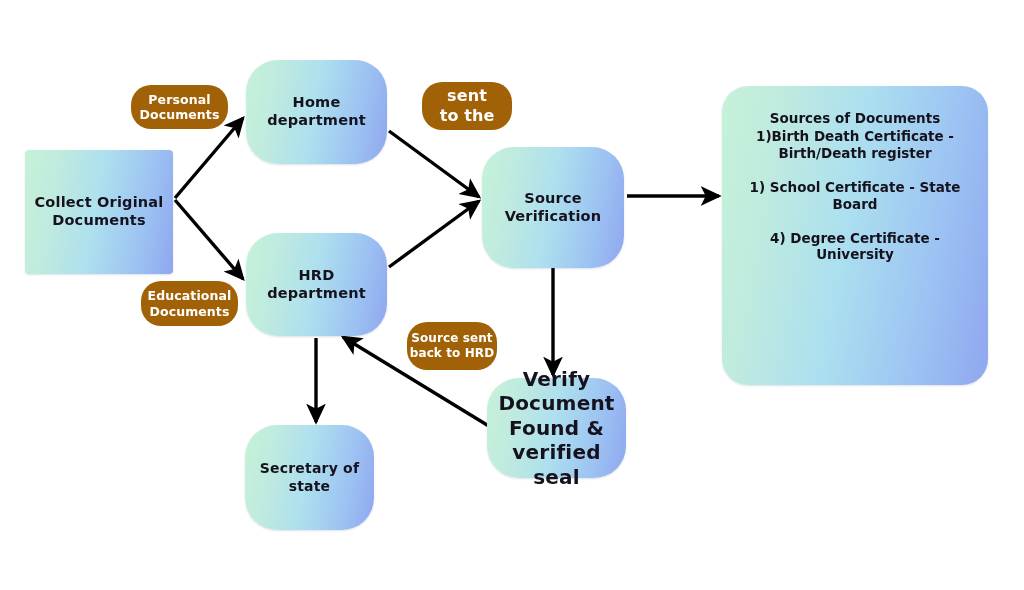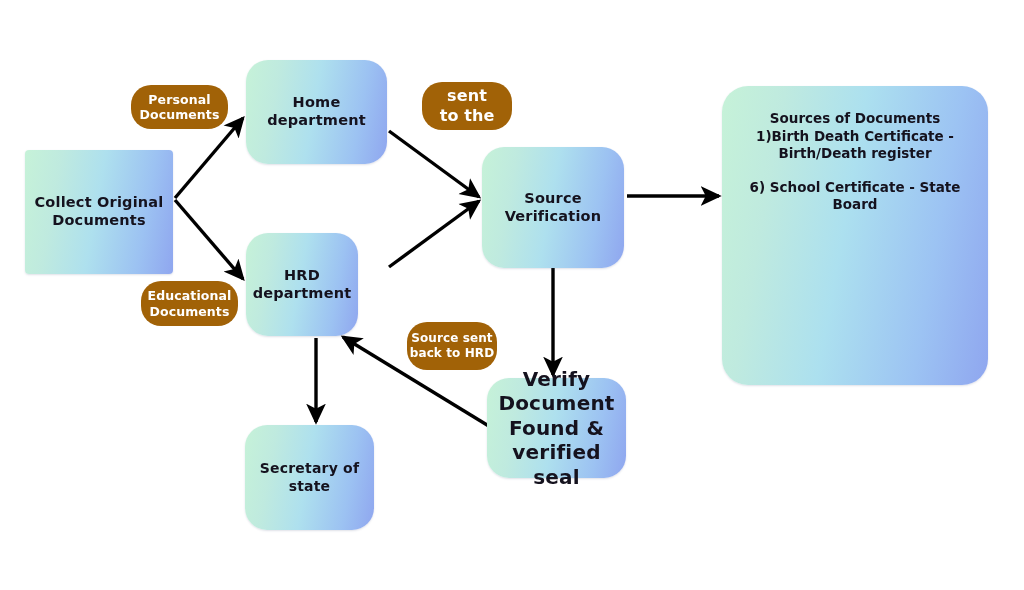--- a/index.html
+++ b/index.html
@@ -35,7 +35,7 @@
   .node {
     position: absolute;
     box-sizing: border-box;
-    border-radius: 22px;
+    border-radius: 32px;
     background: linear-gradient(100deg, #c6f2d8 0%, #bfeadf 22%, #aee0ee 48%, #9cc2f2 78%, #8fa6ef 100%);
     display: flex;
     align-items: center;

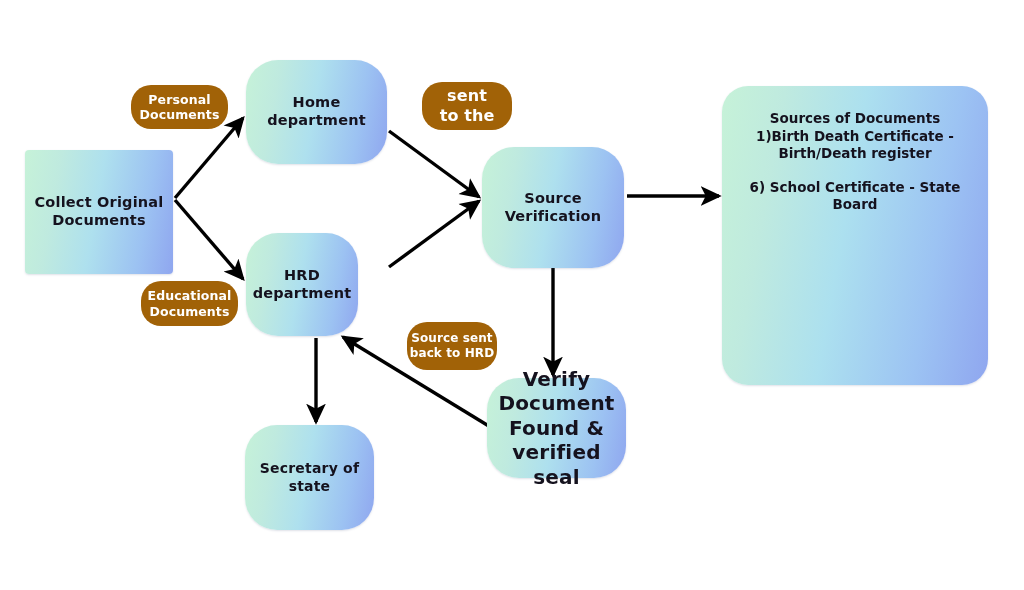--- a/index.html
+++ b/index.html
@@ -163,7 +163,7 @@
   <div id="panel-sources">
     <div class="panel-title">Sources of Documents</div>
     <div class="src-item">1)Birth Death Certificate - Birth/Death register</div>
-    <div class="src-item">6) School Certificate - State Board</div>
+    <div class="src-item">1) School Certificate - State Board</div>
   </div>
 
   <div class="badge" id="badge-personal">

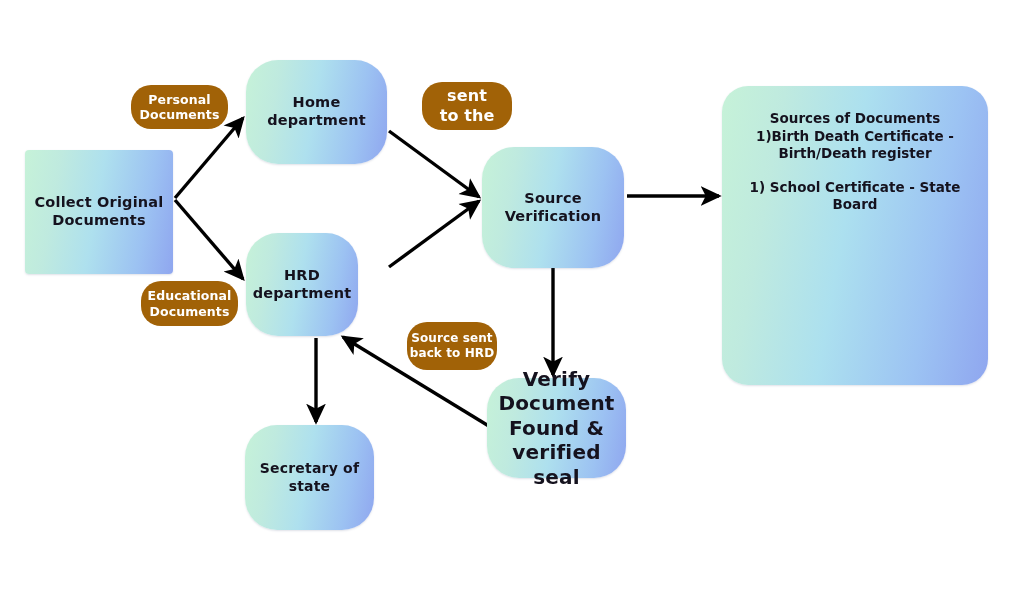--- a/index.html
+++ b/index.html
@@ -164,6 +164,7 @@
     <div class="panel-title">Sources of Documents</div>
     <div class="src-item">1)Birth Death Certificate - Birth/Death register</div>
     <div class="src-item">1) School Certificate - State Board</div>
+    <div class="src-item">4) Degree Certificate - University</div>
   </div>
 
   <div class="badge" id="badge-personal">

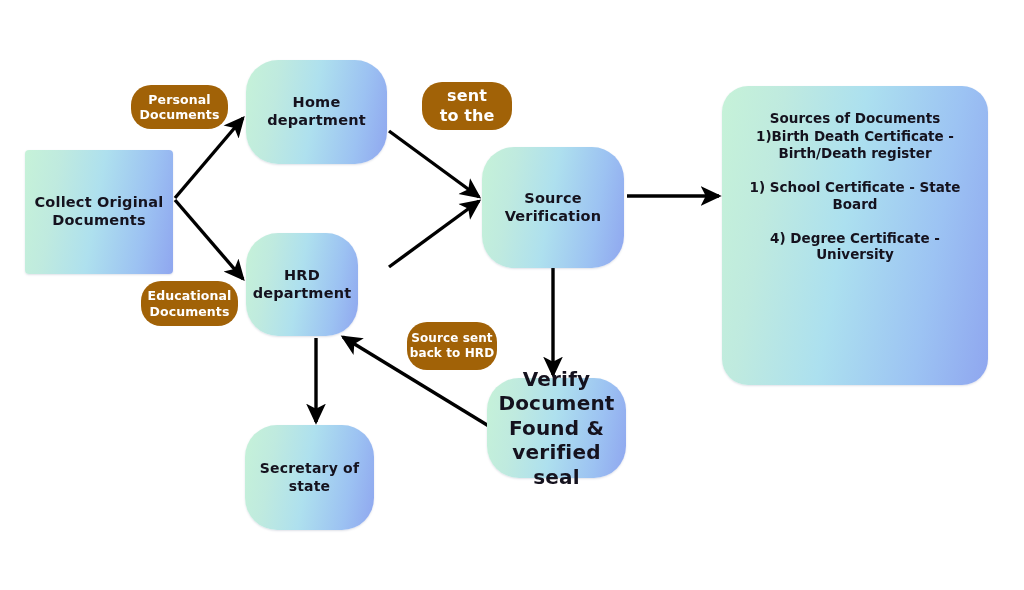--- a/index.html
+++ b/index.html
@@ -54,7 +54,7 @@
 
   #node-collect      { left: 25px;  top: 150px; width: 148px; height: 124px;  font-size: 14.5px; border-radius: 4px; }
   #node-home         { left: 246px; top: 60px;  width: 141px; height: 104px; font-size: 14.5px; }
-  #node-hrd          { left: 246px; top: 233px; width: 112px; height: 103px; font-size: 14.5px; }
+  #node-hrd          { left: 246px; top: 233px; width: 141px; height: 103px; font-size: 14.5px; }
   #node-source       { left: 482px; top: 147px; width: 142px; height: 121px; font-size: 14.5px; }
   #node-verify       { left: 487px; top: 378px; width: 139px; height: 100px; font-size: 20px; }
   #node-secretary    { left: 245px; top: 425px; width: 129px; height: 105px; font-size: 14px; }

